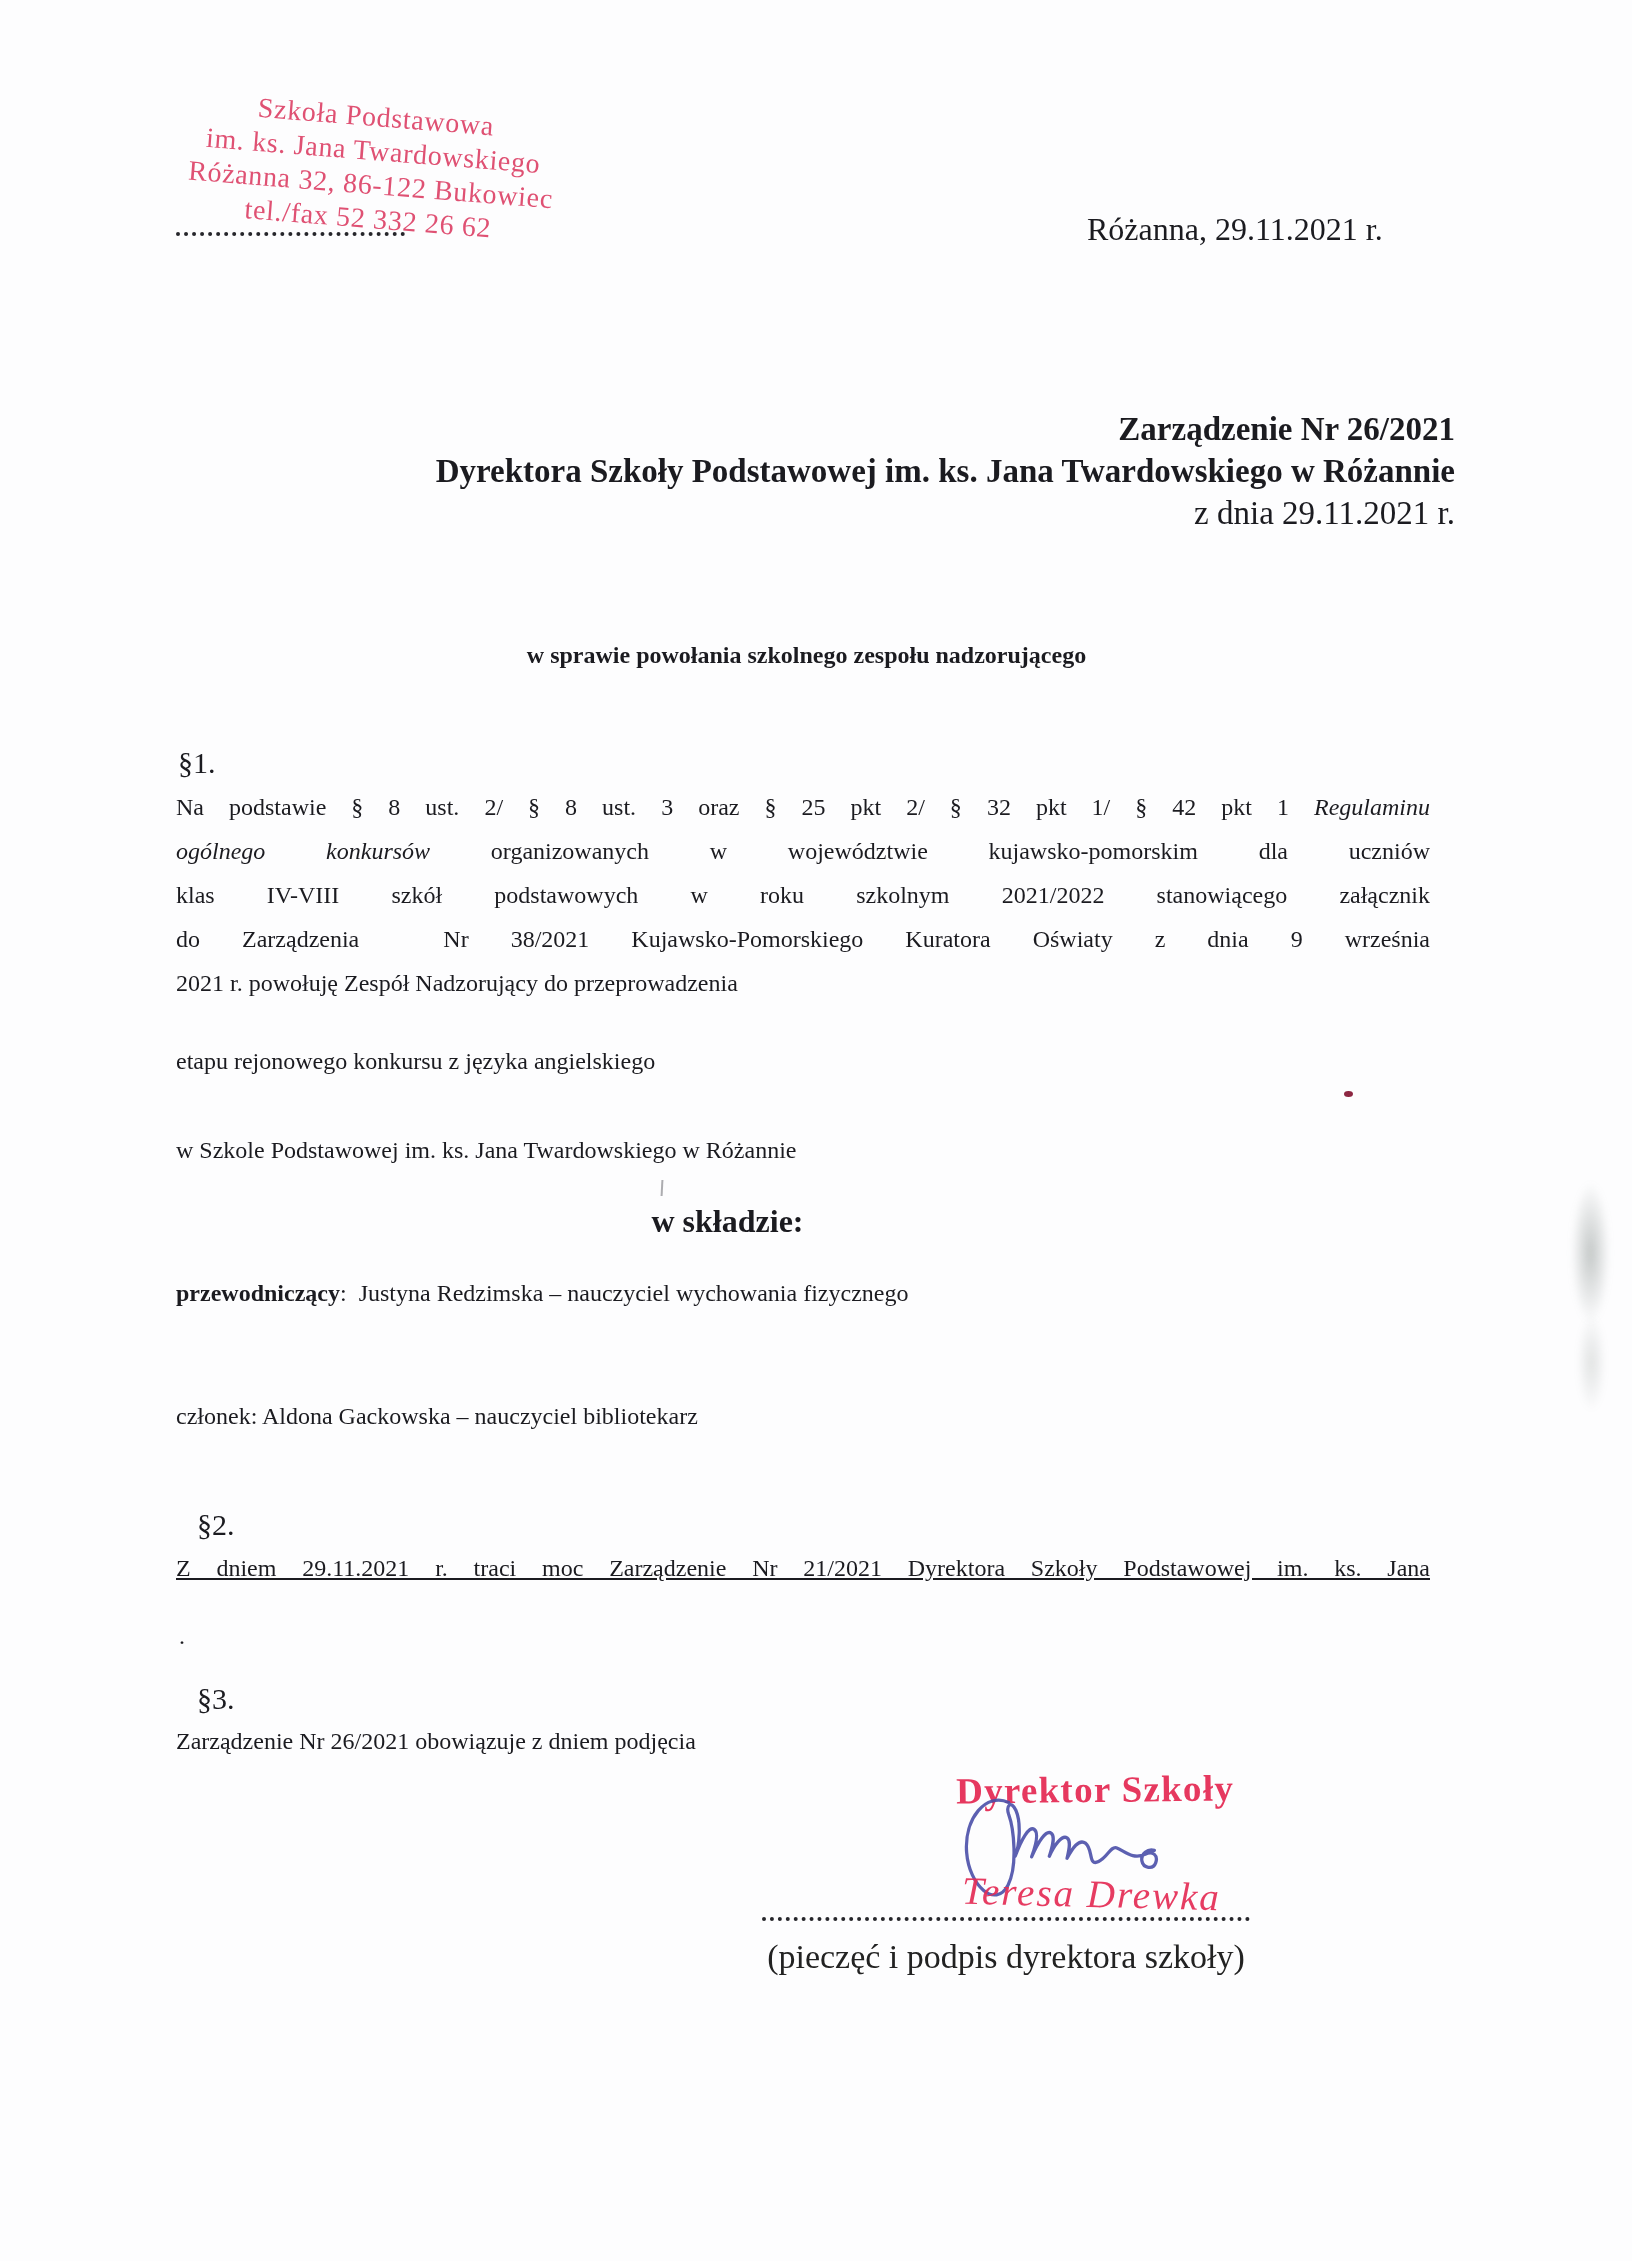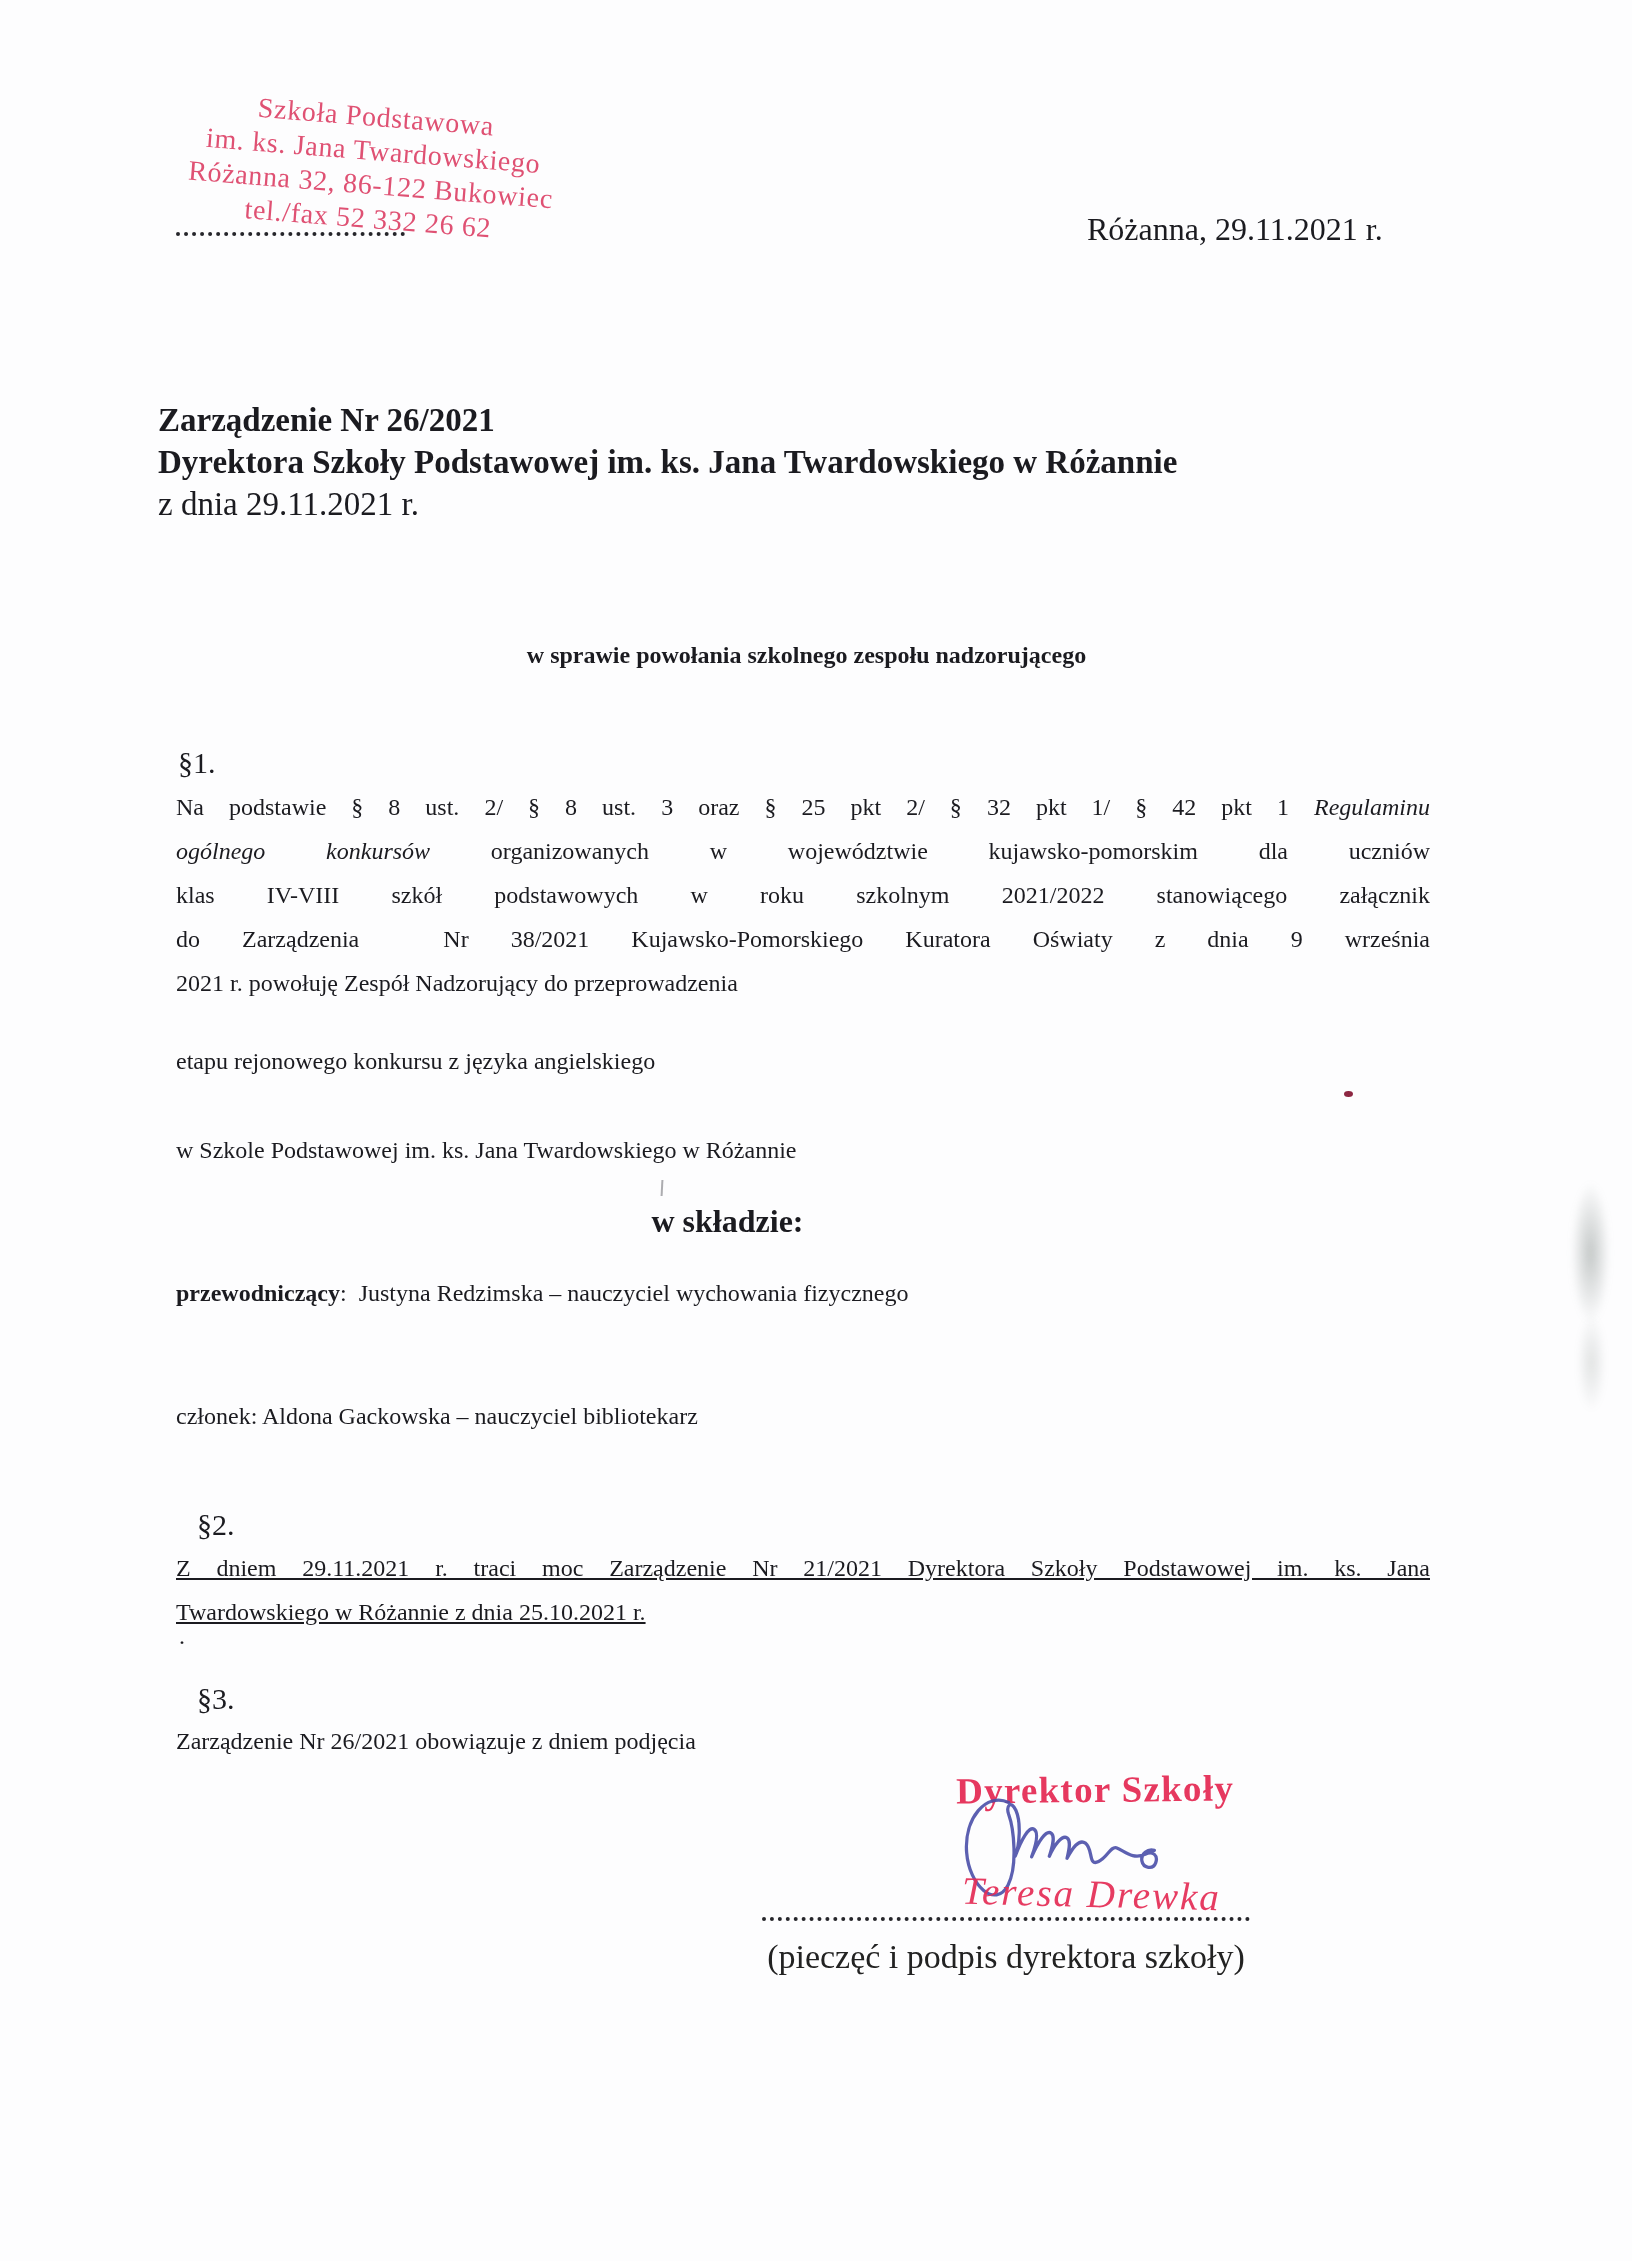--- a/index.html
+++ b/index.html
@@ -11,7 +11,7 @@
   .stamp div{white-space:nowrap;}
   .dotted{height:0;border-bottom:4.6px dotted #26262b;}
   .dateline{font-size:32px;white-space:nowrap;}
-  .titleblock{width:1297px;text-align:left;font-size:33px;line-height:42px;}
+  .titleblock{width:1297px;text-align:right;font-size:33px;line-height:42px;margin-top:9px;}
   .bold{font-weight:bold;}
   .subject{width:1297px;text-align:center;font-size:24px;font-weight:bold;}
   .body-line{font-size:24px;line-height:44px;white-space:pre-wrap;}

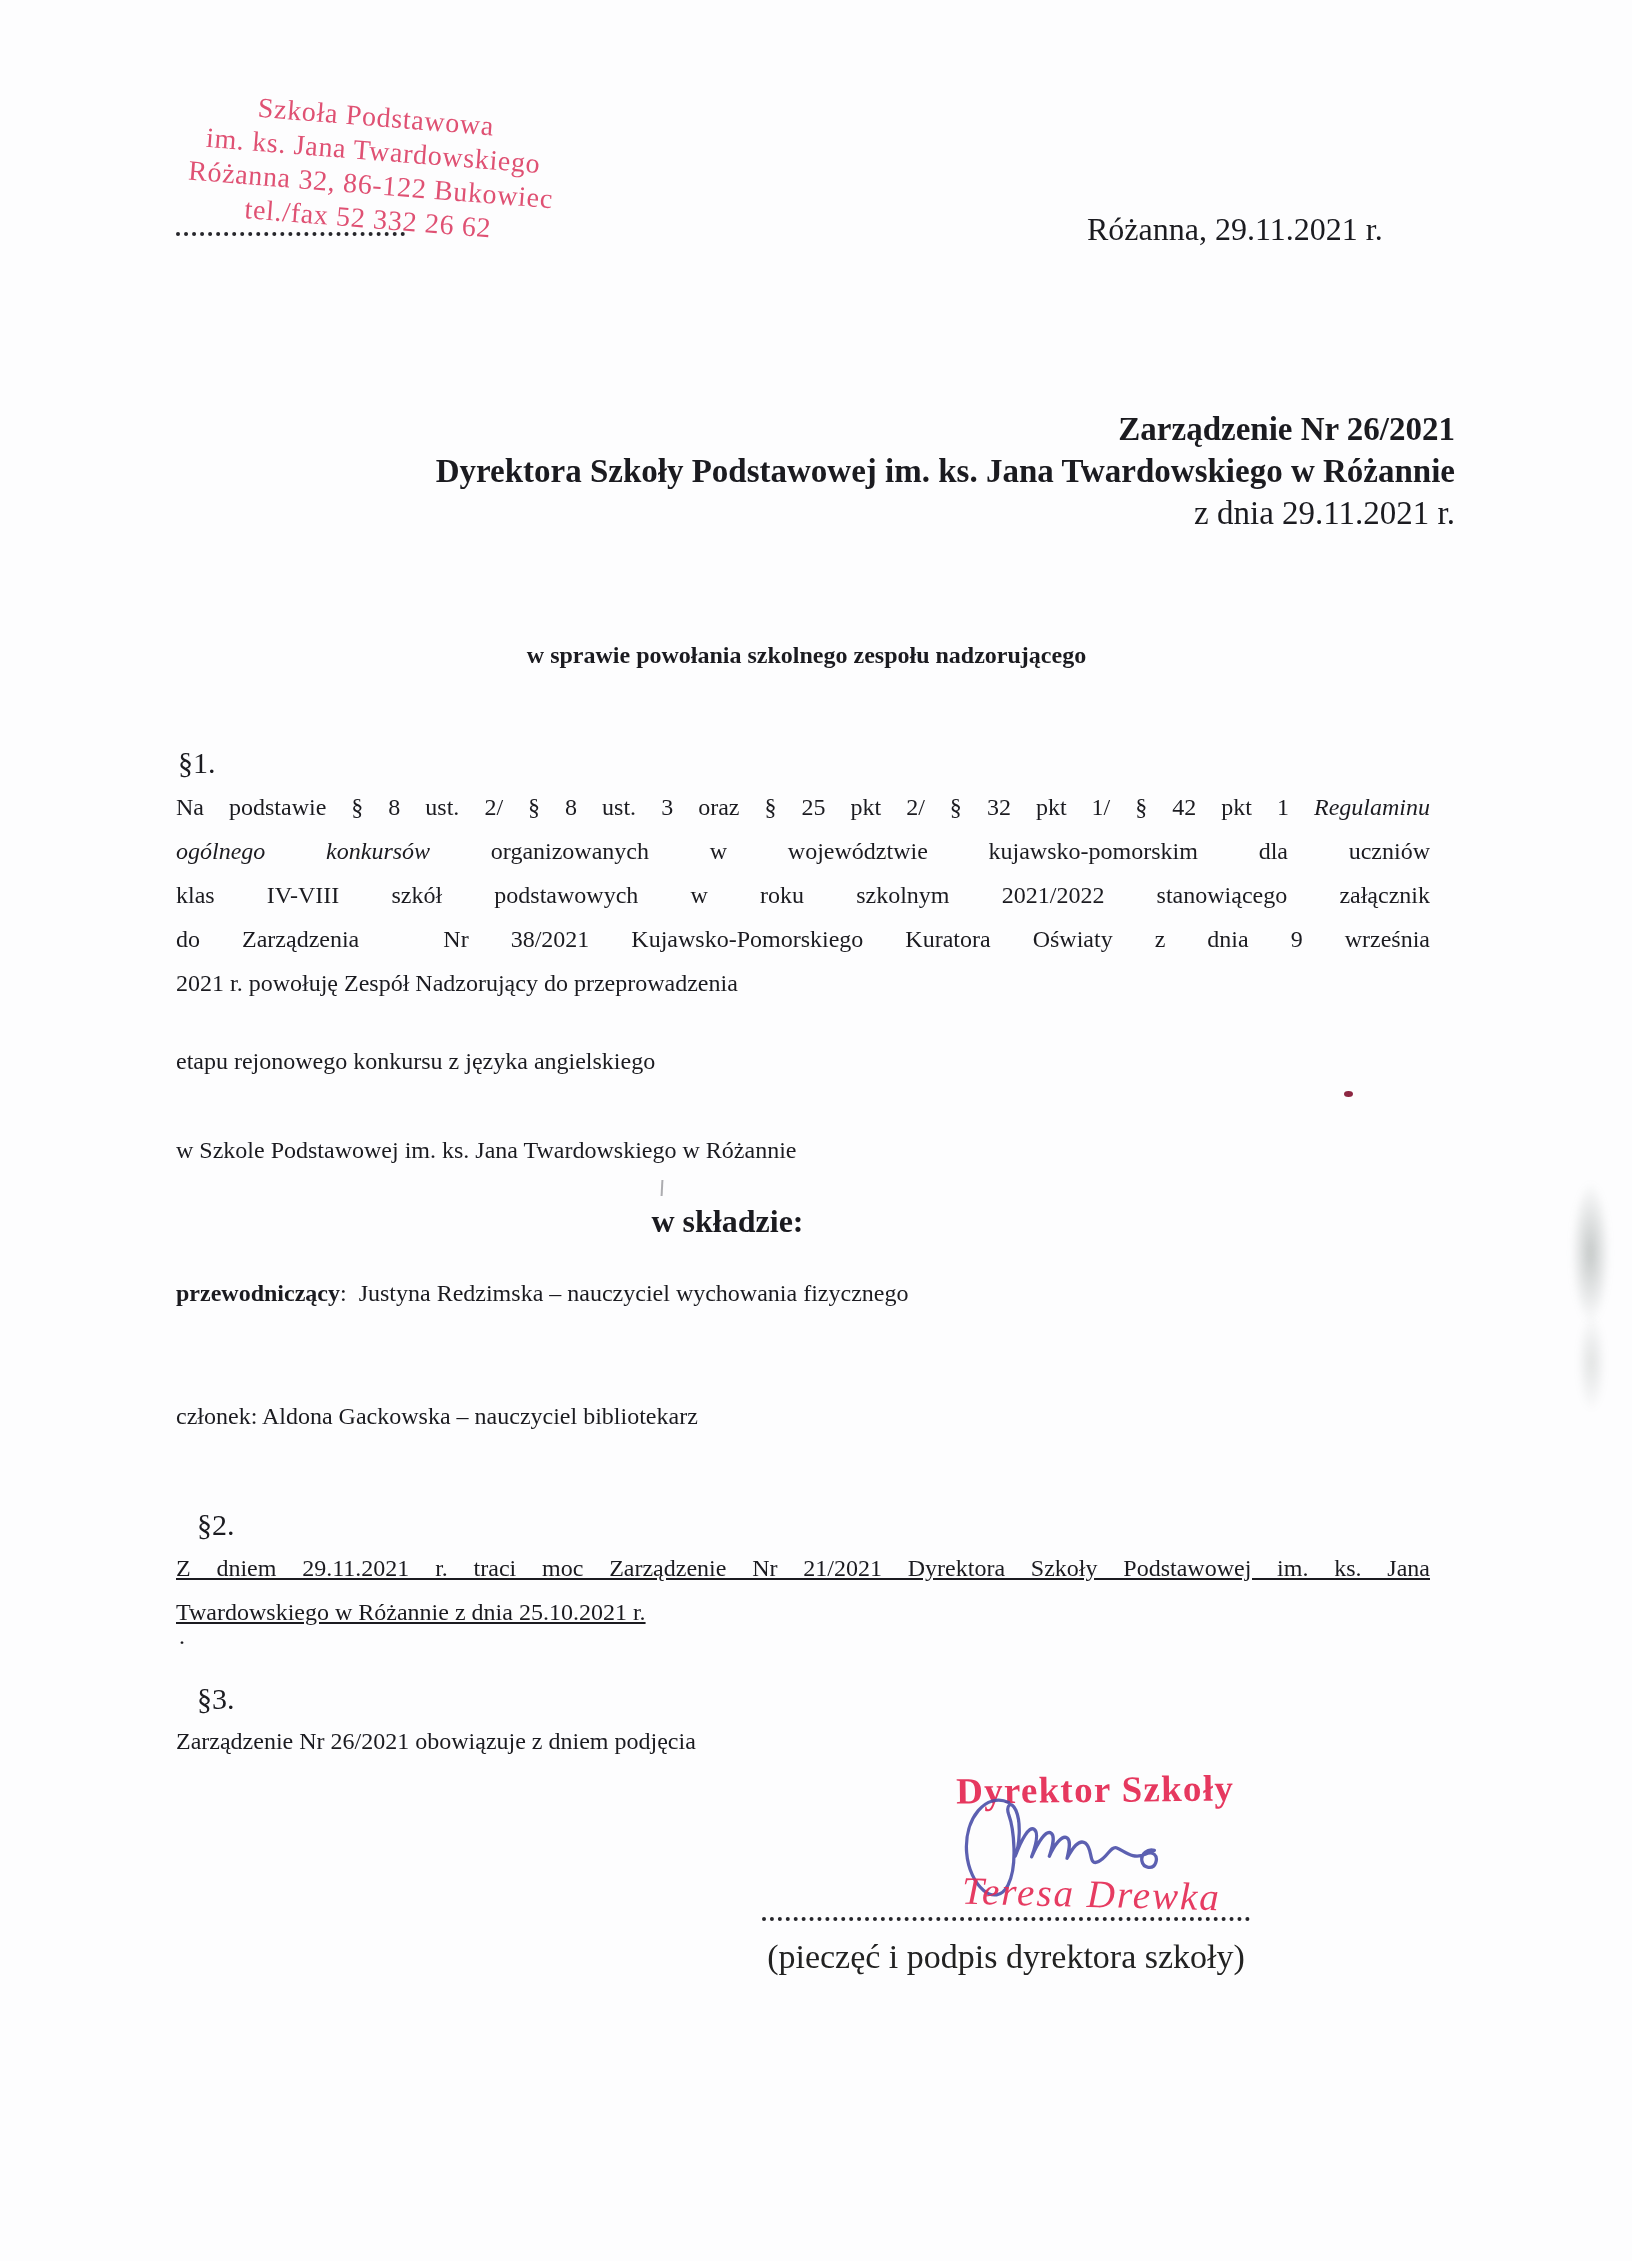--- a/index.html
+++ b/index.html
@@ -82,7 +82,6 @@
   <div class="abs body-line slabel" style="left:197px;top:1503px;">§2.</div>
   <div class="abs para" style="left:176px;top:1546px;text-decoration:underline;">
     <div class="body-line jline">Z dniem 29.11.2021 r. traci moc Zarządzenie Nr 21/2021 Dyrektora Szkoły Podstawowej im. ks. Jana</div>
-    <div class="body-line">Twardowskiego w Różannie z dnia 25.10.2021 r.</div>
   </div>
   <div class="abs body-line" style="left:179px;top:1614px;">.</div>
 

